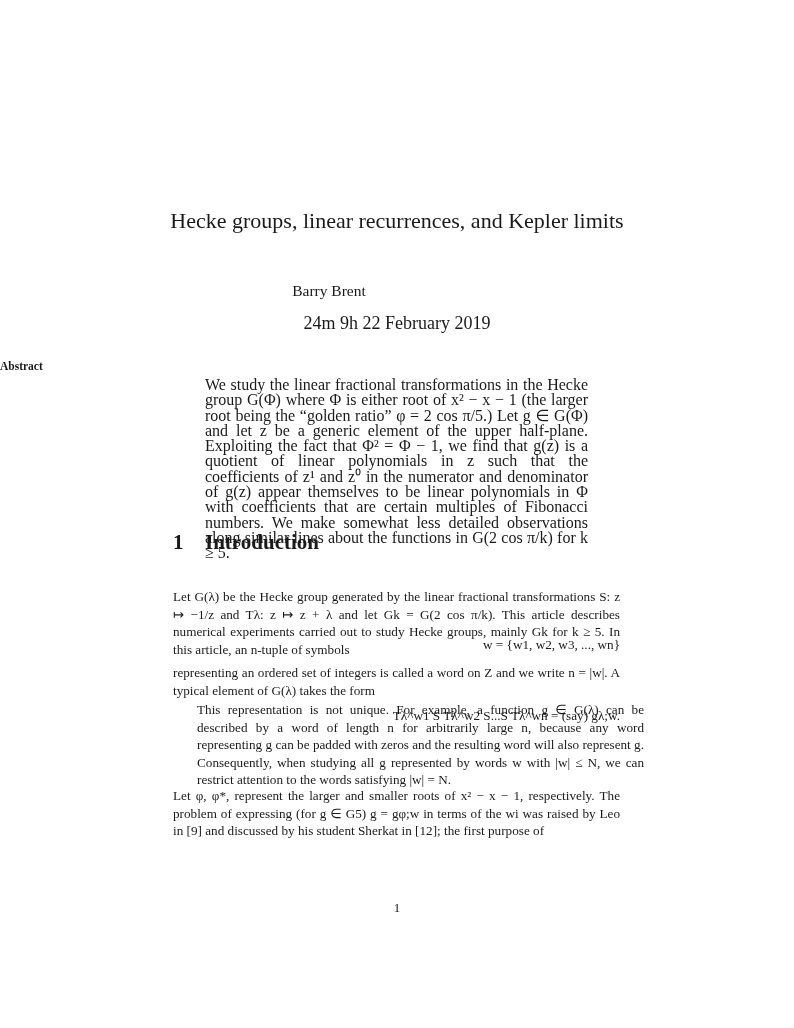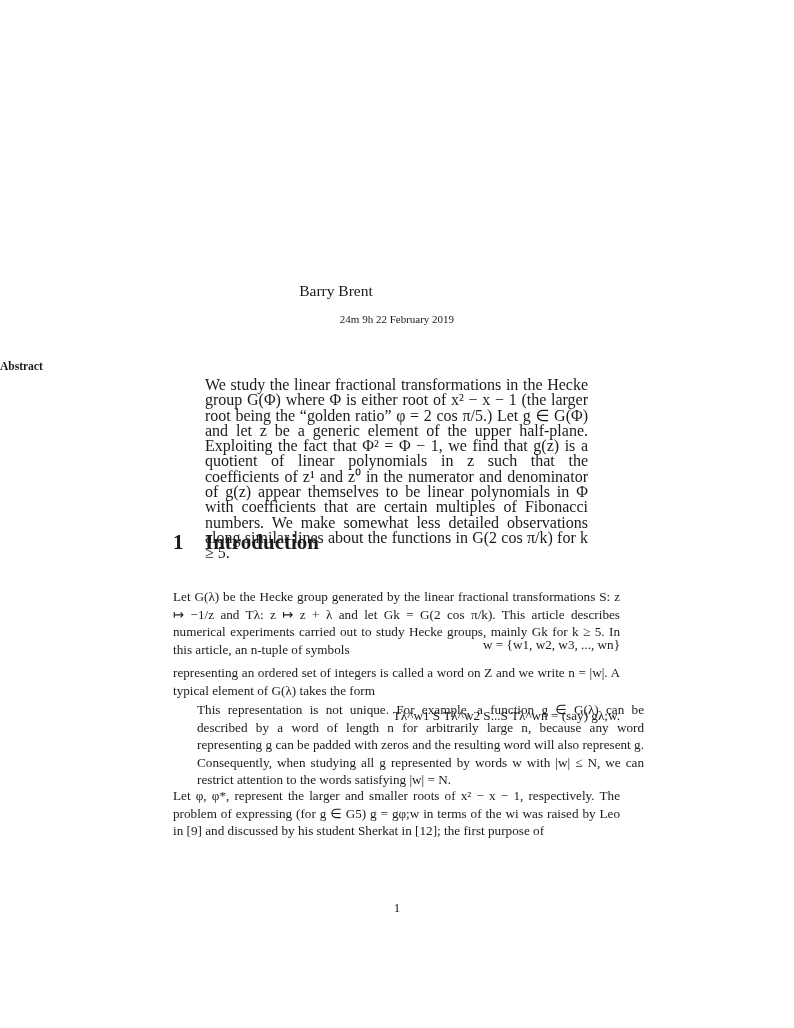--- a/index.html
+++ b/index.html
@@ -33,6 +33,7 @@
 
 <div class="page">
 
+  <div class="title">Hecke groups, linear recurrences, and Kepler limits</div>
   <div class="author">Barry Brent</div>
   <div class="date">24m 9h 22 February 2019</div>
 

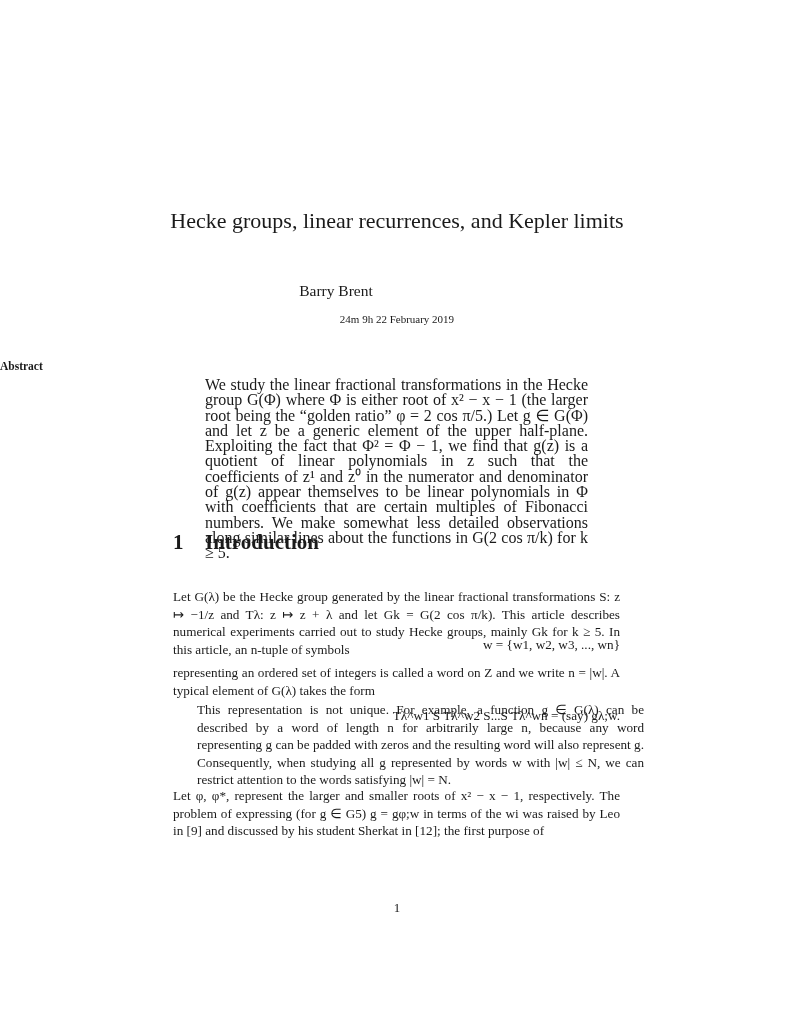--- a/index.html
+++ b/index.html
@@ -8,7 +8,7 @@
     .page { position:absolute; left:0; top:0; width:794px; height:1028px; }
     .title { position:absolute; left:150px; width:494px; top:207px; text-align:center;
       font-family:"Liberation Serif", serif; font-size:22px; line-height:27px; color:#1a1a1a; }
-    .author { position:absolute; left:7px; width:658px; top:282px; text-align:center;
+    .author { position:absolute; left:0; width:658px; top:282px; text-align:center;
       font-family:"Liberation Serif", serif; font-size:15.5px; }
     .date { position:absolute; left:0; width:794px; top:313px; text-align:center;
       font-family:"Liberation Serif", serif; font-size:11px; }

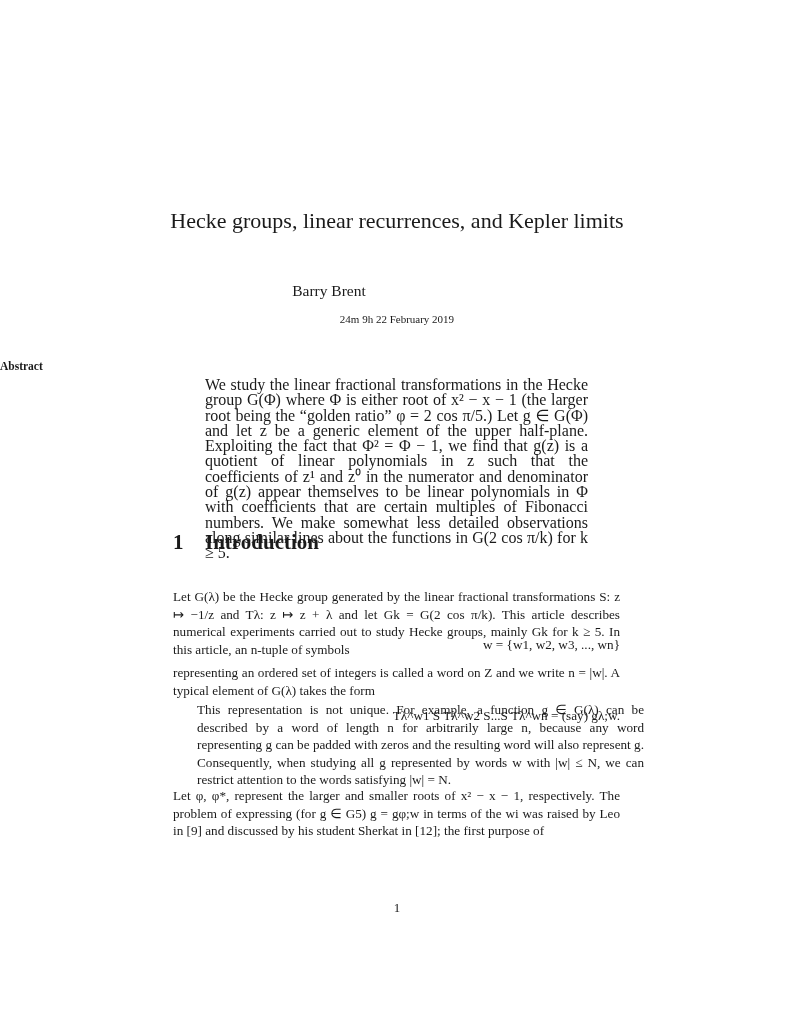--- a/index.html
+++ b/index.html
@@ -11,7 +11,7 @@
     .author { position:absolute; left:0; width:658px; top:282px; text-align:center;
       font-family:"Liberation Serif", serif; font-size:15.5px; }
     .date { position:absolute; left:0; width:794px; top:313px; text-align:center;
-      font-family:"Liberation Serif", serif; font-size:11px; }
+      font-family:"Liberation Serif", serif; font-size:18px; }
     .abs-h { position:absolute; left:0; width:794px; top:360px; text-align:left;
       font-family:"Liberation Serif", serif; font-weight:bold; font-size:11.5px; }
     .abs { position:absolute; left:205px; width:383px; top:377px;

